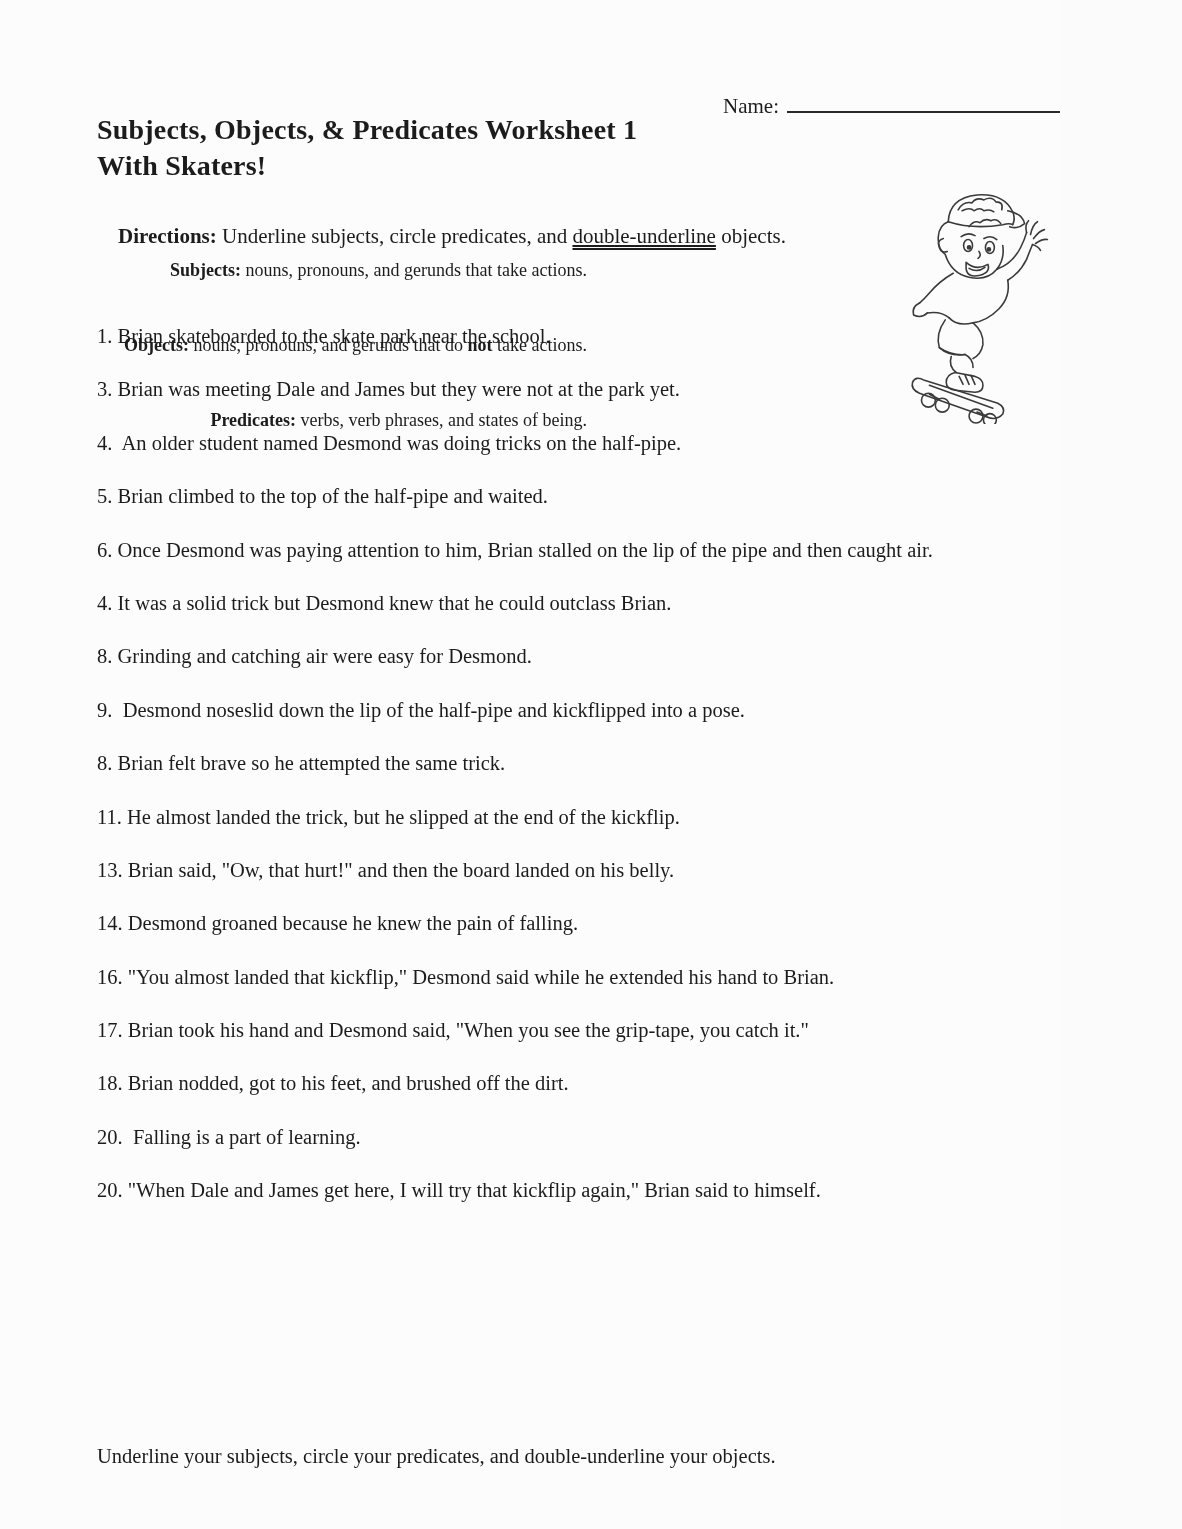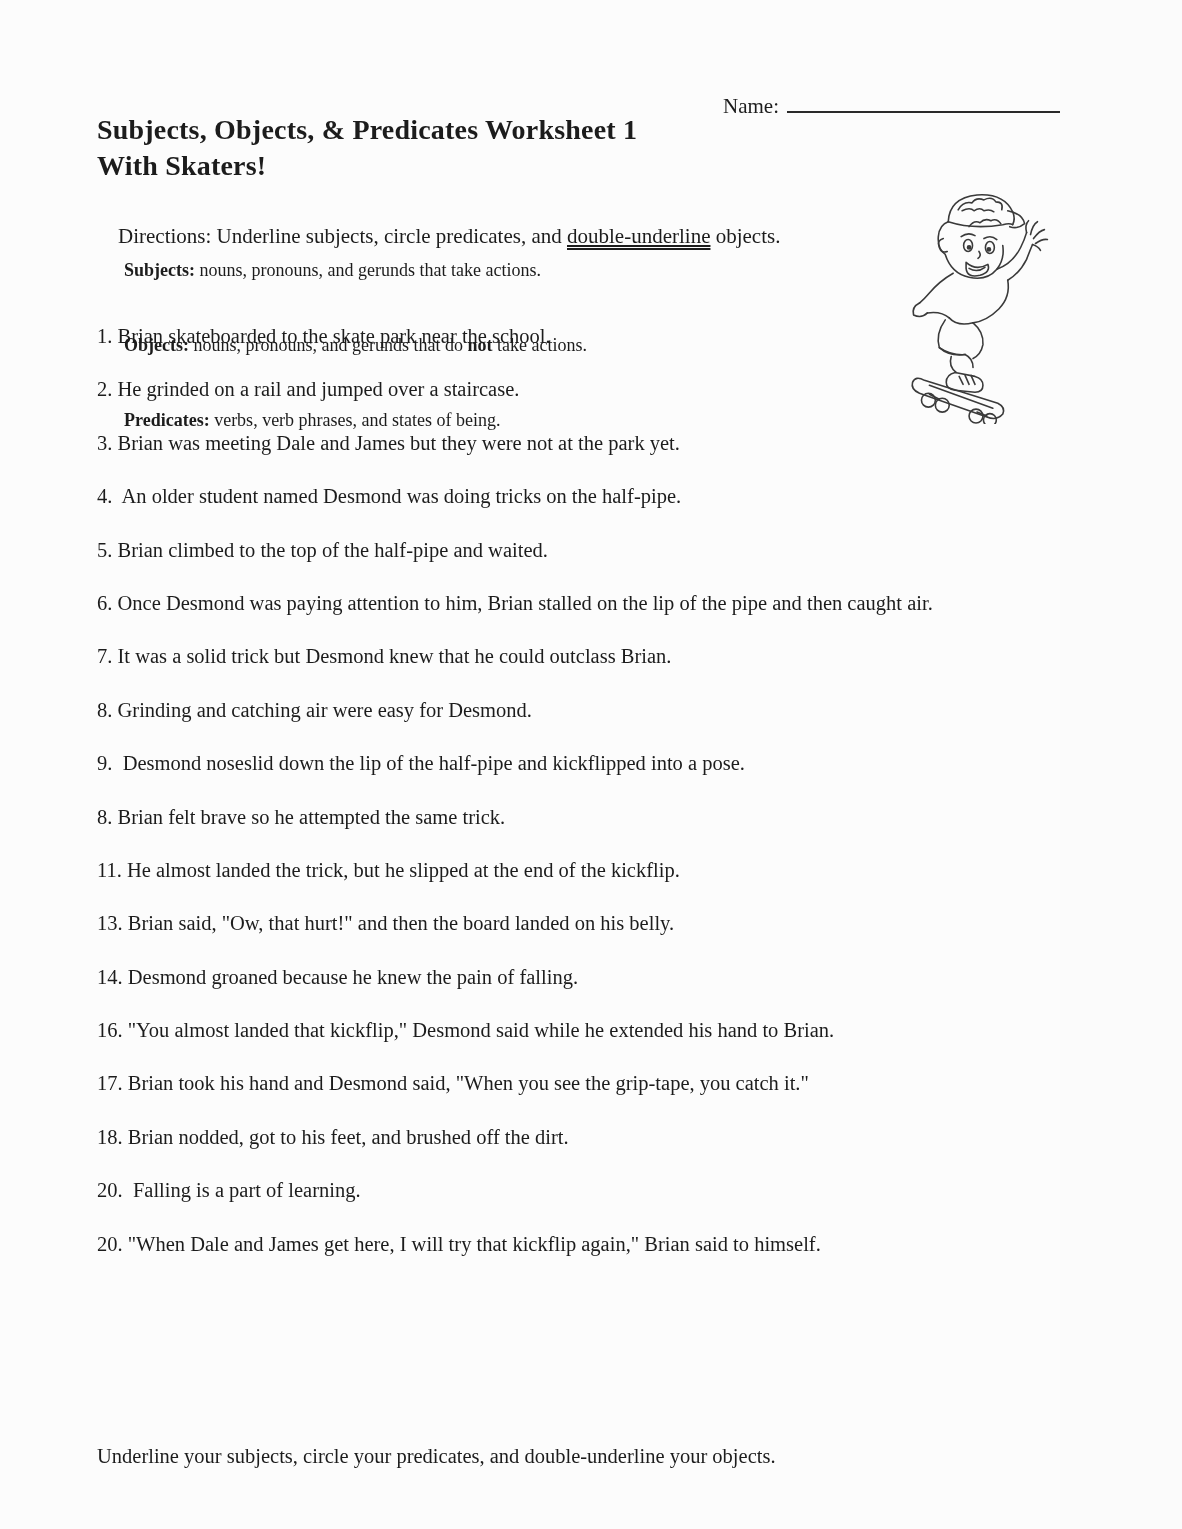--- a/index.html
+++ b/index.html
@@ -47,7 +47,7 @@
     font-size: 21px;
     white-space: pre-wrap;
   }
-  .directions .label { font-weight: normal; }
+  .directions .label { font-weight: bold; }
   .dbl {
     text-decoration: underline;
     text-decoration-style: double;

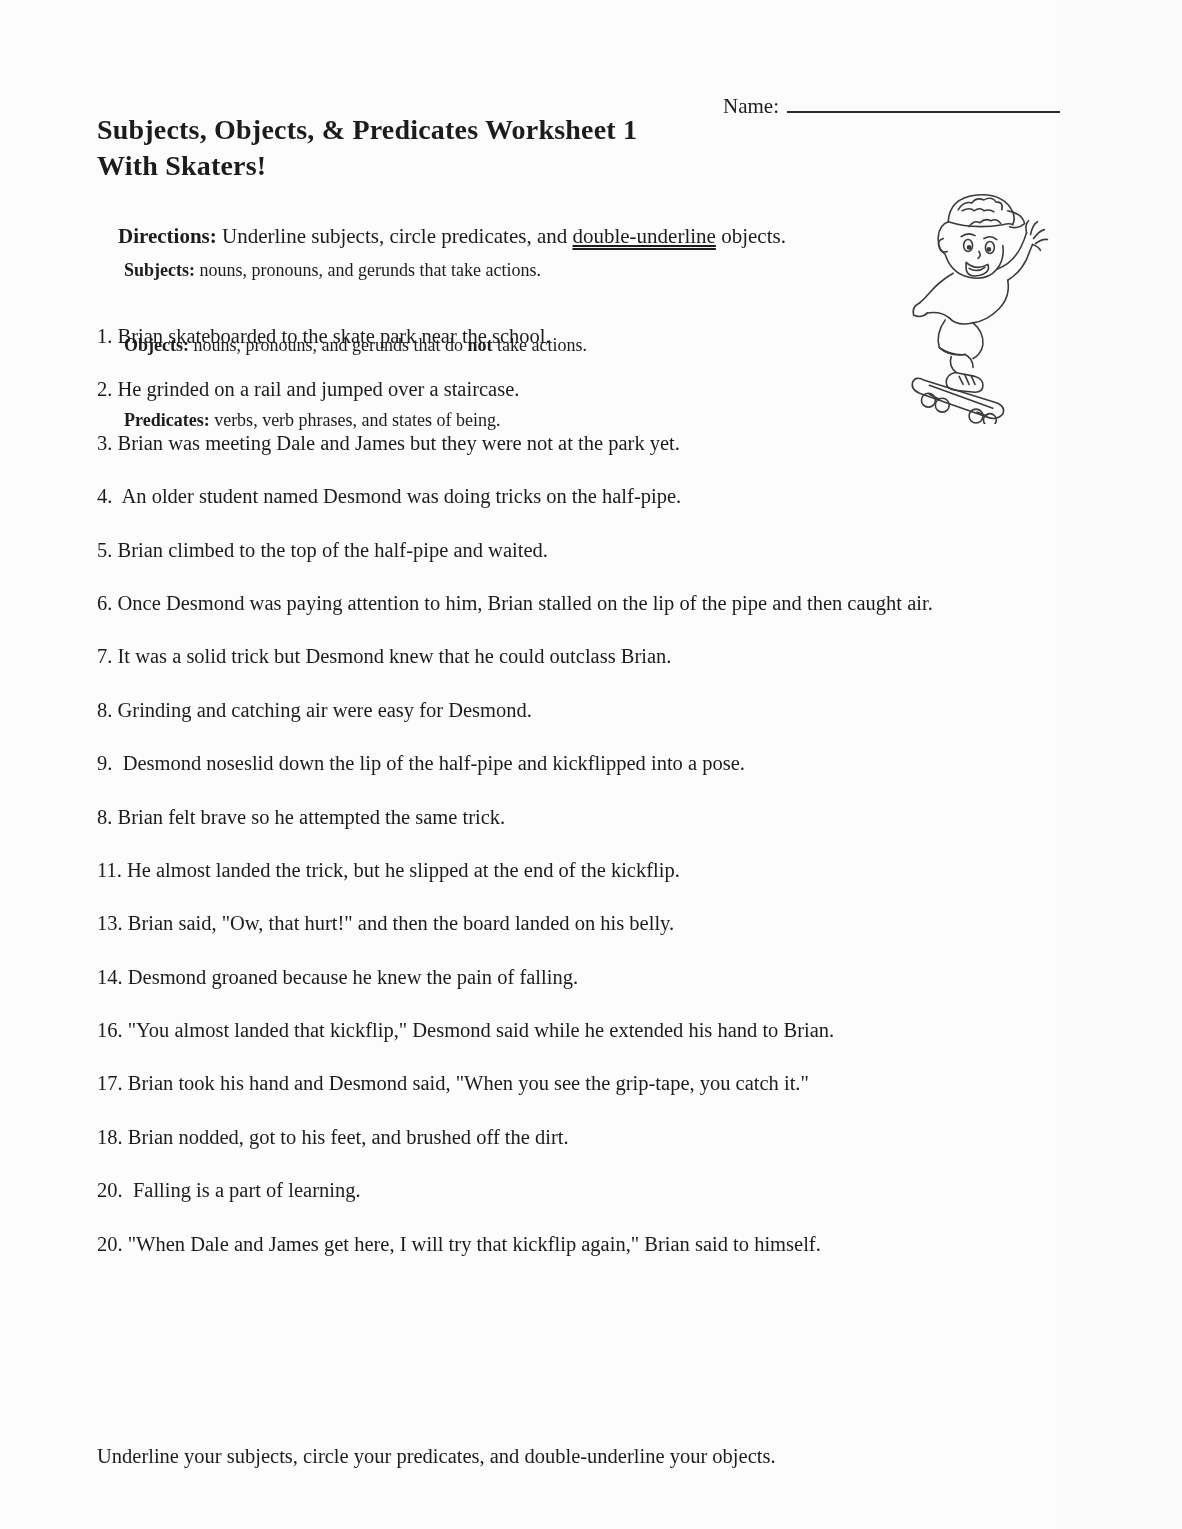--- a/index.html
+++ b/index.html
@@ -60,7 +60,7 @@
     font-size: 18px;
     line-height: 25px;
   }
-  .def-line { white-space: pre-wrap; }
+  .def-line { white-space: pre-wrap; text-align: right; }
   .def-line .term { font-weight: bold; }
   .def-line .emph { font-weight: bold; margin-top: 17px; }
   .illustration {

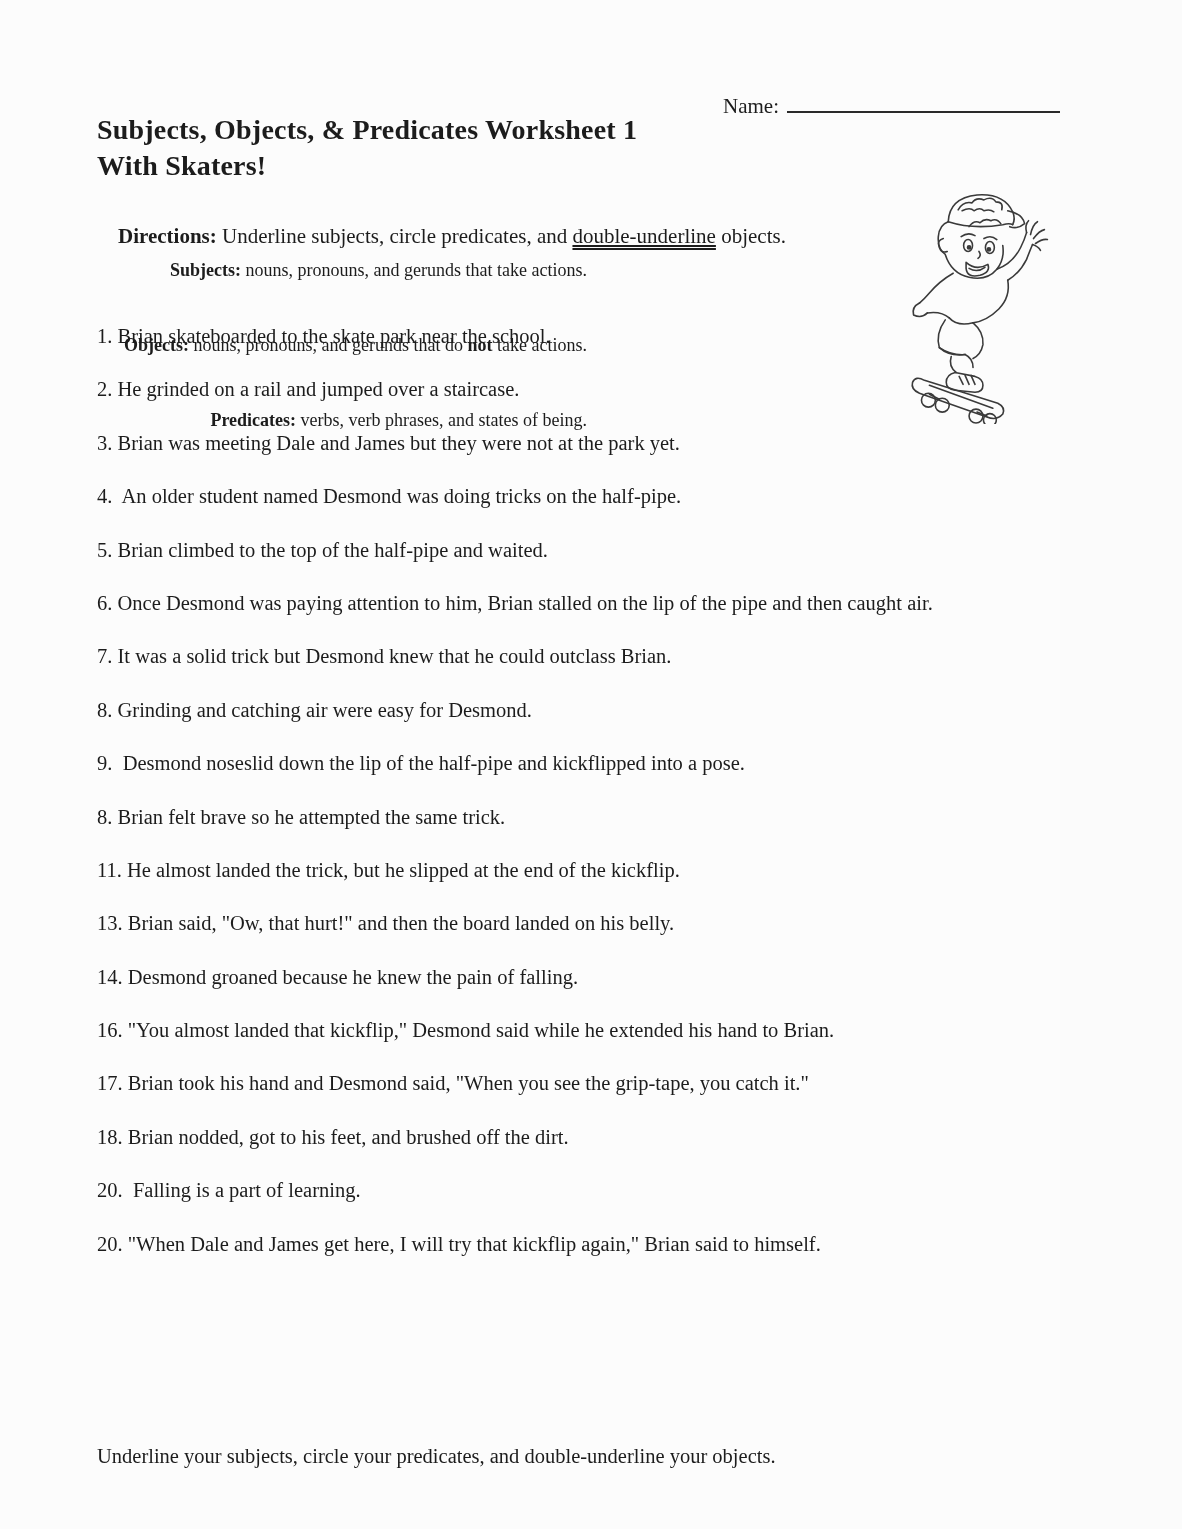--- a/index.html
+++ b/index.html
@@ -195,7 +195,6 @@
 
   <div class="sentences">
     <div class="sentence">1. Brian skateboarded to the skate park near the school.</div>
-    <div class="sentence">2. He grinded on a rail and jumped over a staircase.</div>
     <div class="sentence">3. Brian was meeting Dale and James but they were not at the park yet.</div>
     <div class="sentence">4.  An older student named Desmond was doing tricks on the half-pipe.</div>
     <div class="sentence">5. Brian climbed to the top of the half-pipe and waited.</div>

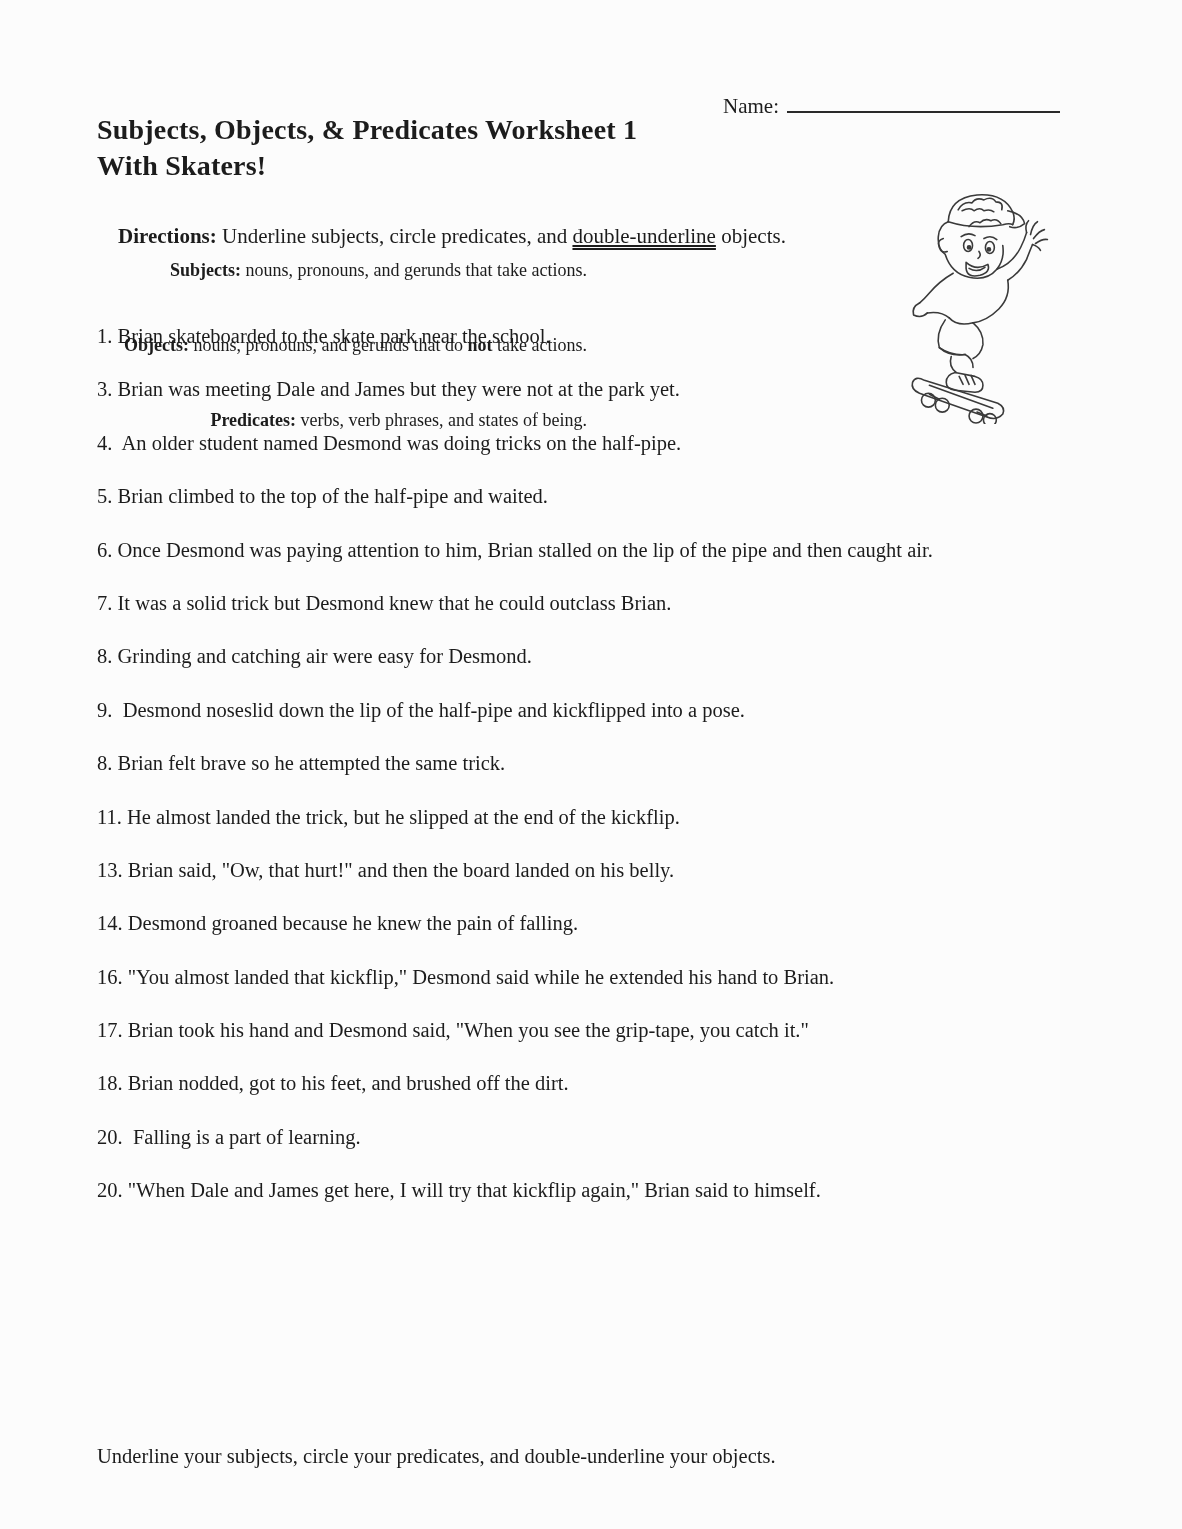--- a/index.html
+++ b/index.html
@@ -199,7 +199,7 @@
     <div class="sentence">4.  An older student named Desmond was doing tricks on the half-pipe.</div>
     <div class="sentence">5. Brian climbed to the top of the half-pipe and waited.</div>
     <div class="sentence">6. Once Desmond was paying attention to him, Brian stalled on the lip of the pipe and then caught air.</div>
-    <div class="sentence">7. It was a solid trick but Desmond knew that he could outclass Brian.</div>
+    <div class="sentence">4. It was a solid trick but Desmond knew that he could outclass Brian.</div>
     <div class="sentence">8. Grinding and catching air were easy for Desmond.</div>
     <div class="sentence">9.  Desmond noseslid down the lip of the half-pipe and kickflipped into a pose.</div>
     <div class="sentence">8. Brian felt brave so he attempted the same trick.</div>

